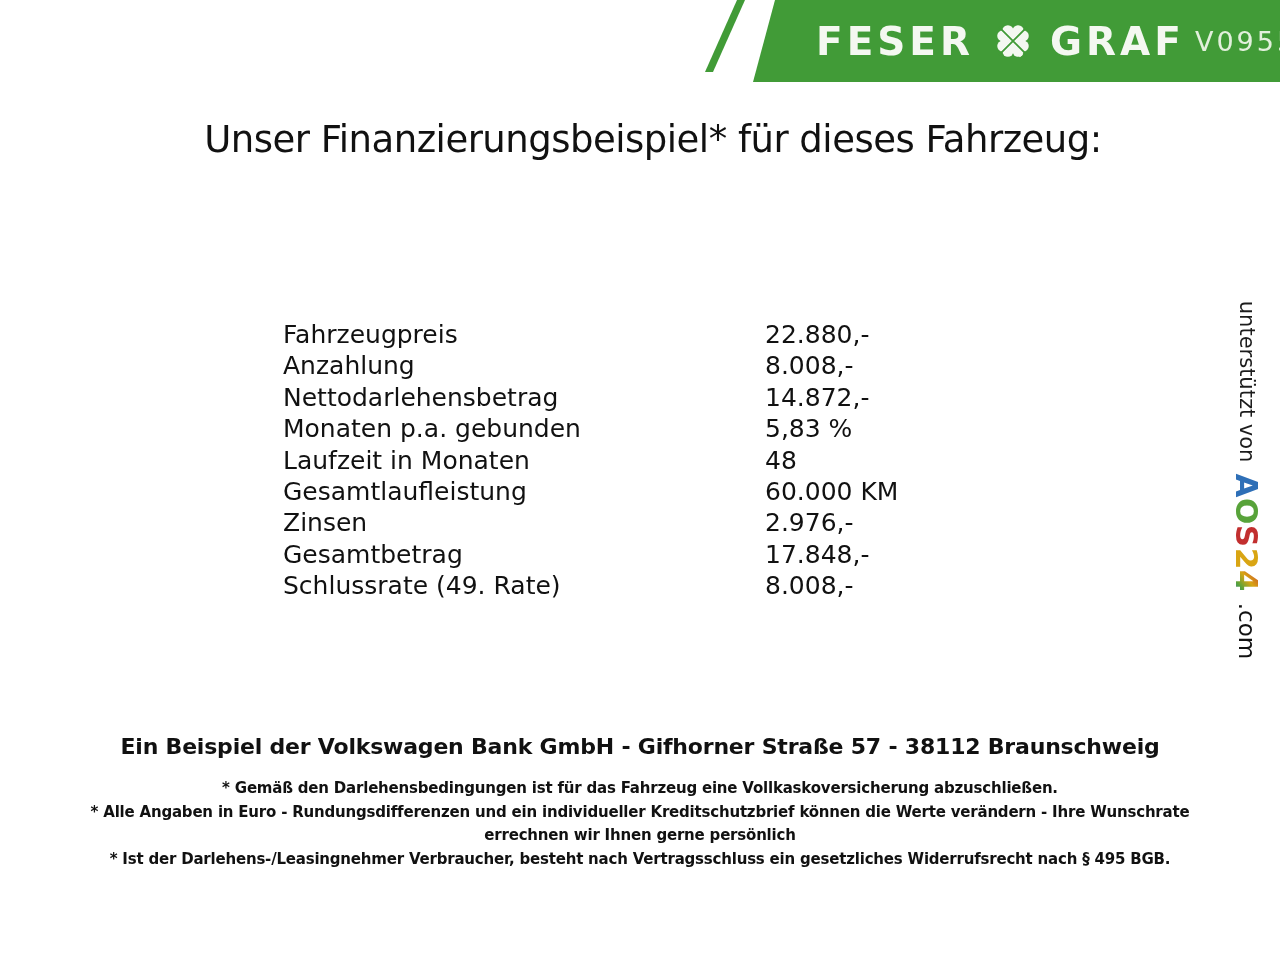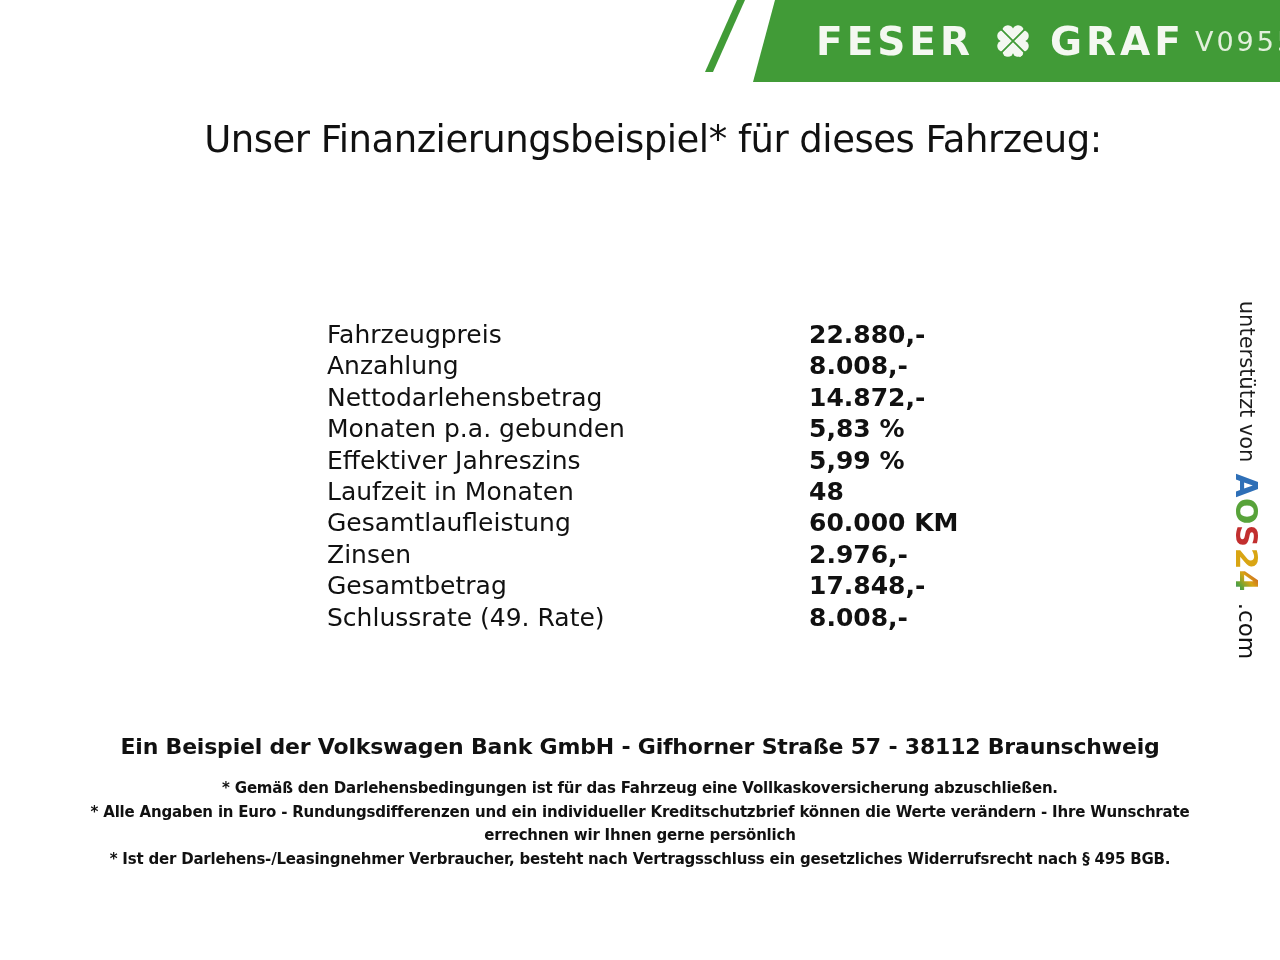--- a/index.html
+++ b/index.html
@@ -55,7 +55,7 @@
     position: absolute; left: 283px; top: 319px;
     font-size: 25px; line-height: 31.4px;
   }
-  .fin-row { display: flex; white-space: nowrap; margin-left: 44px; }
+  .fin-row { display: flex; white-space: nowrap; }
   .fin-label { display: inline-block; width: 482px; }
   .fin-value { display: inline-block; font-weight: bold; }
 

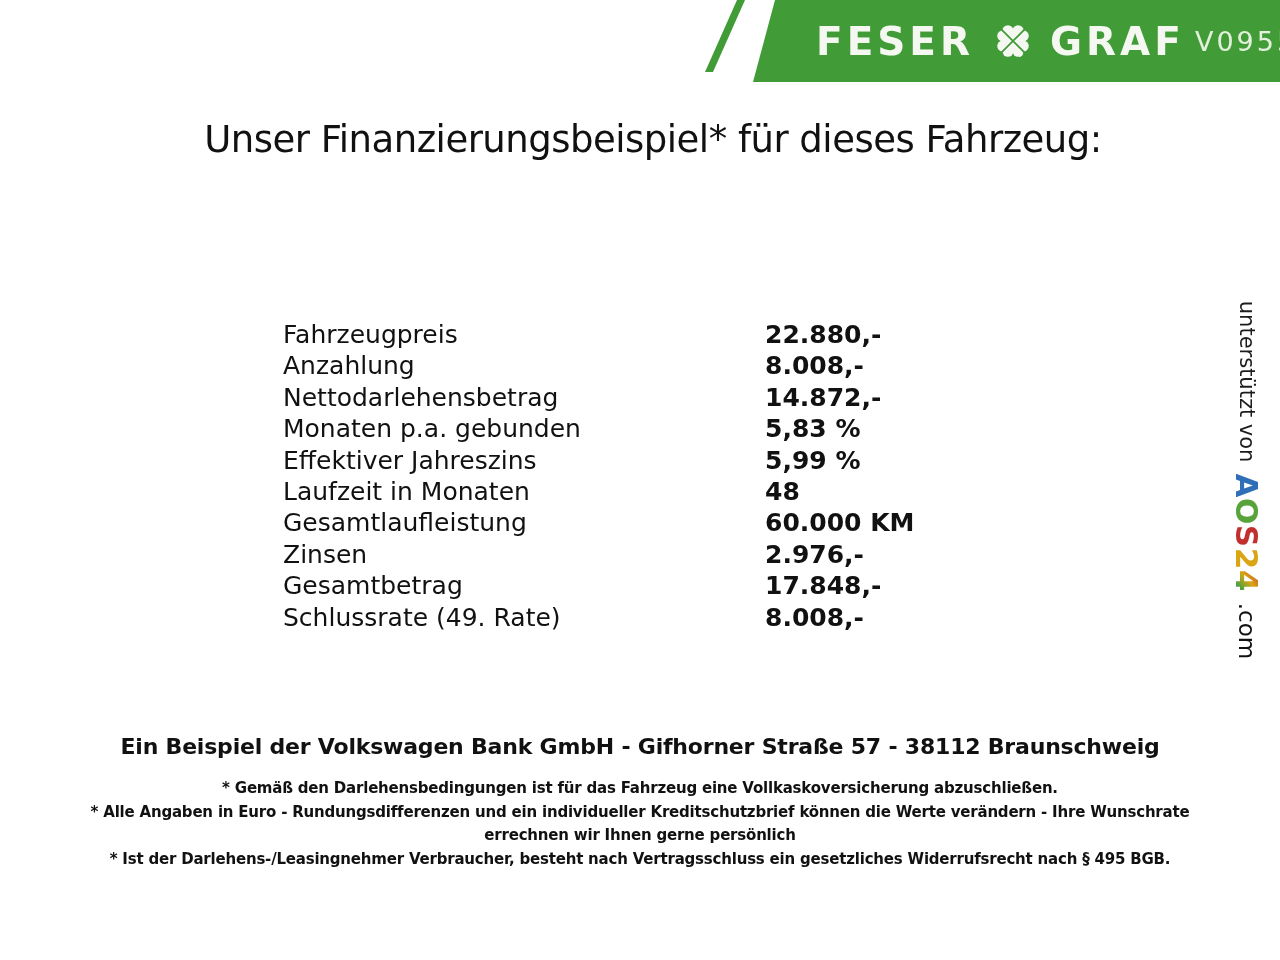--- a/index.html
+++ b/index.html
@@ -57,7 +57,7 @@
   }
   .fin-row { display: flex; white-space: nowrap; }
   .fin-label { display: inline-block; width: 482px; }
-  .fin-value { display: inline-block; font-weight: bold; }
+  .fin-value { display: inline-block; }
 
   
   .support-strip {

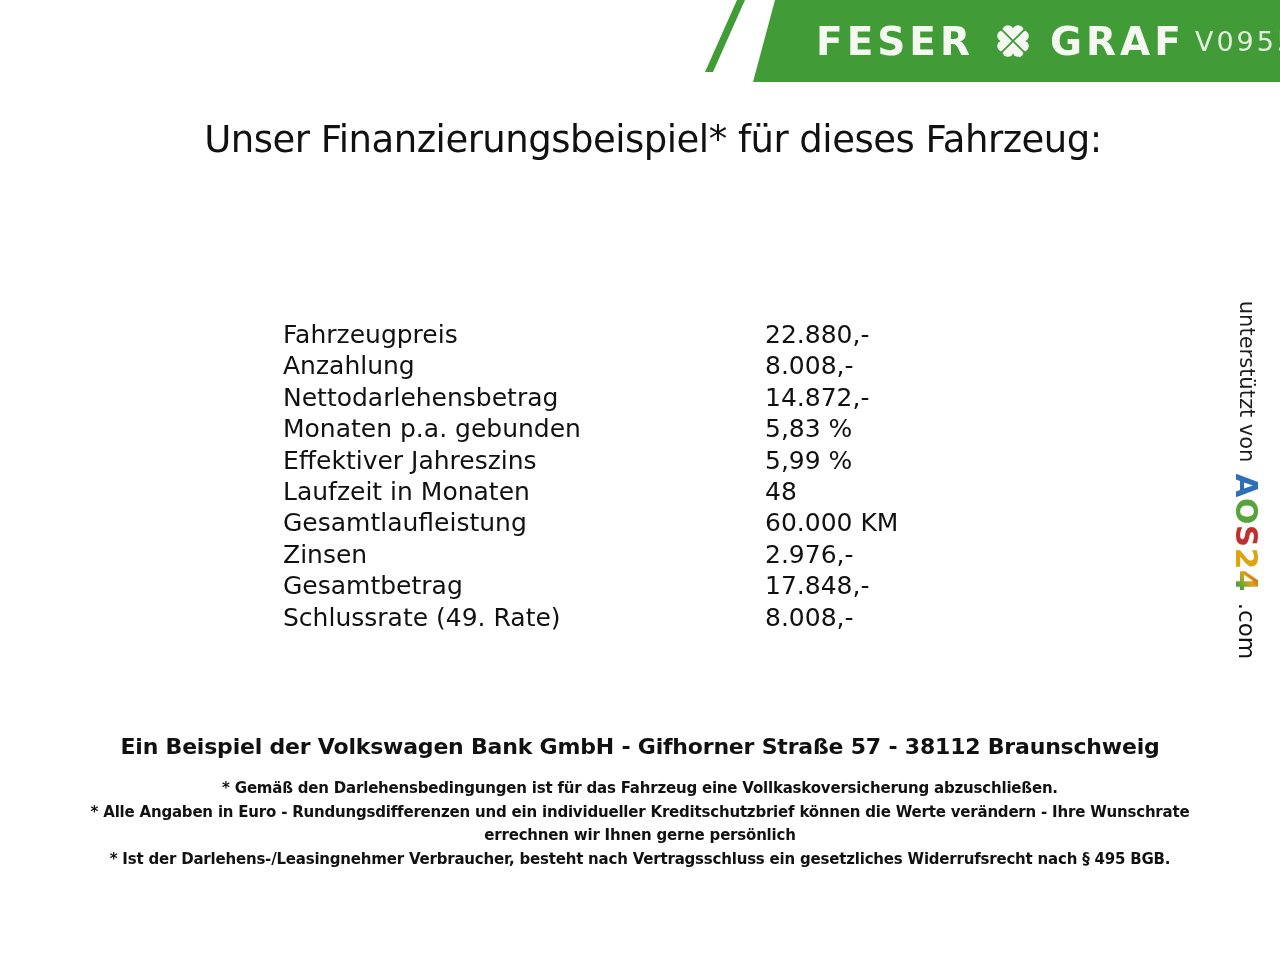--- a/index.html
+++ b/index.html
@@ -152,10 +152,6 @@
     <span class="fin-value">5,83 %</span>
   </div>
   <div class="fin-row">
-    <span class="fin-label">Effektiver Jahreszins</span>
-    <span class="fin-value">5,99 %</span>
-  </div>
-  <div class="fin-row">
     <span class="fin-label">Laufzeit in Monaten</span>
     <span class="fin-value">48</span>
   </div>

